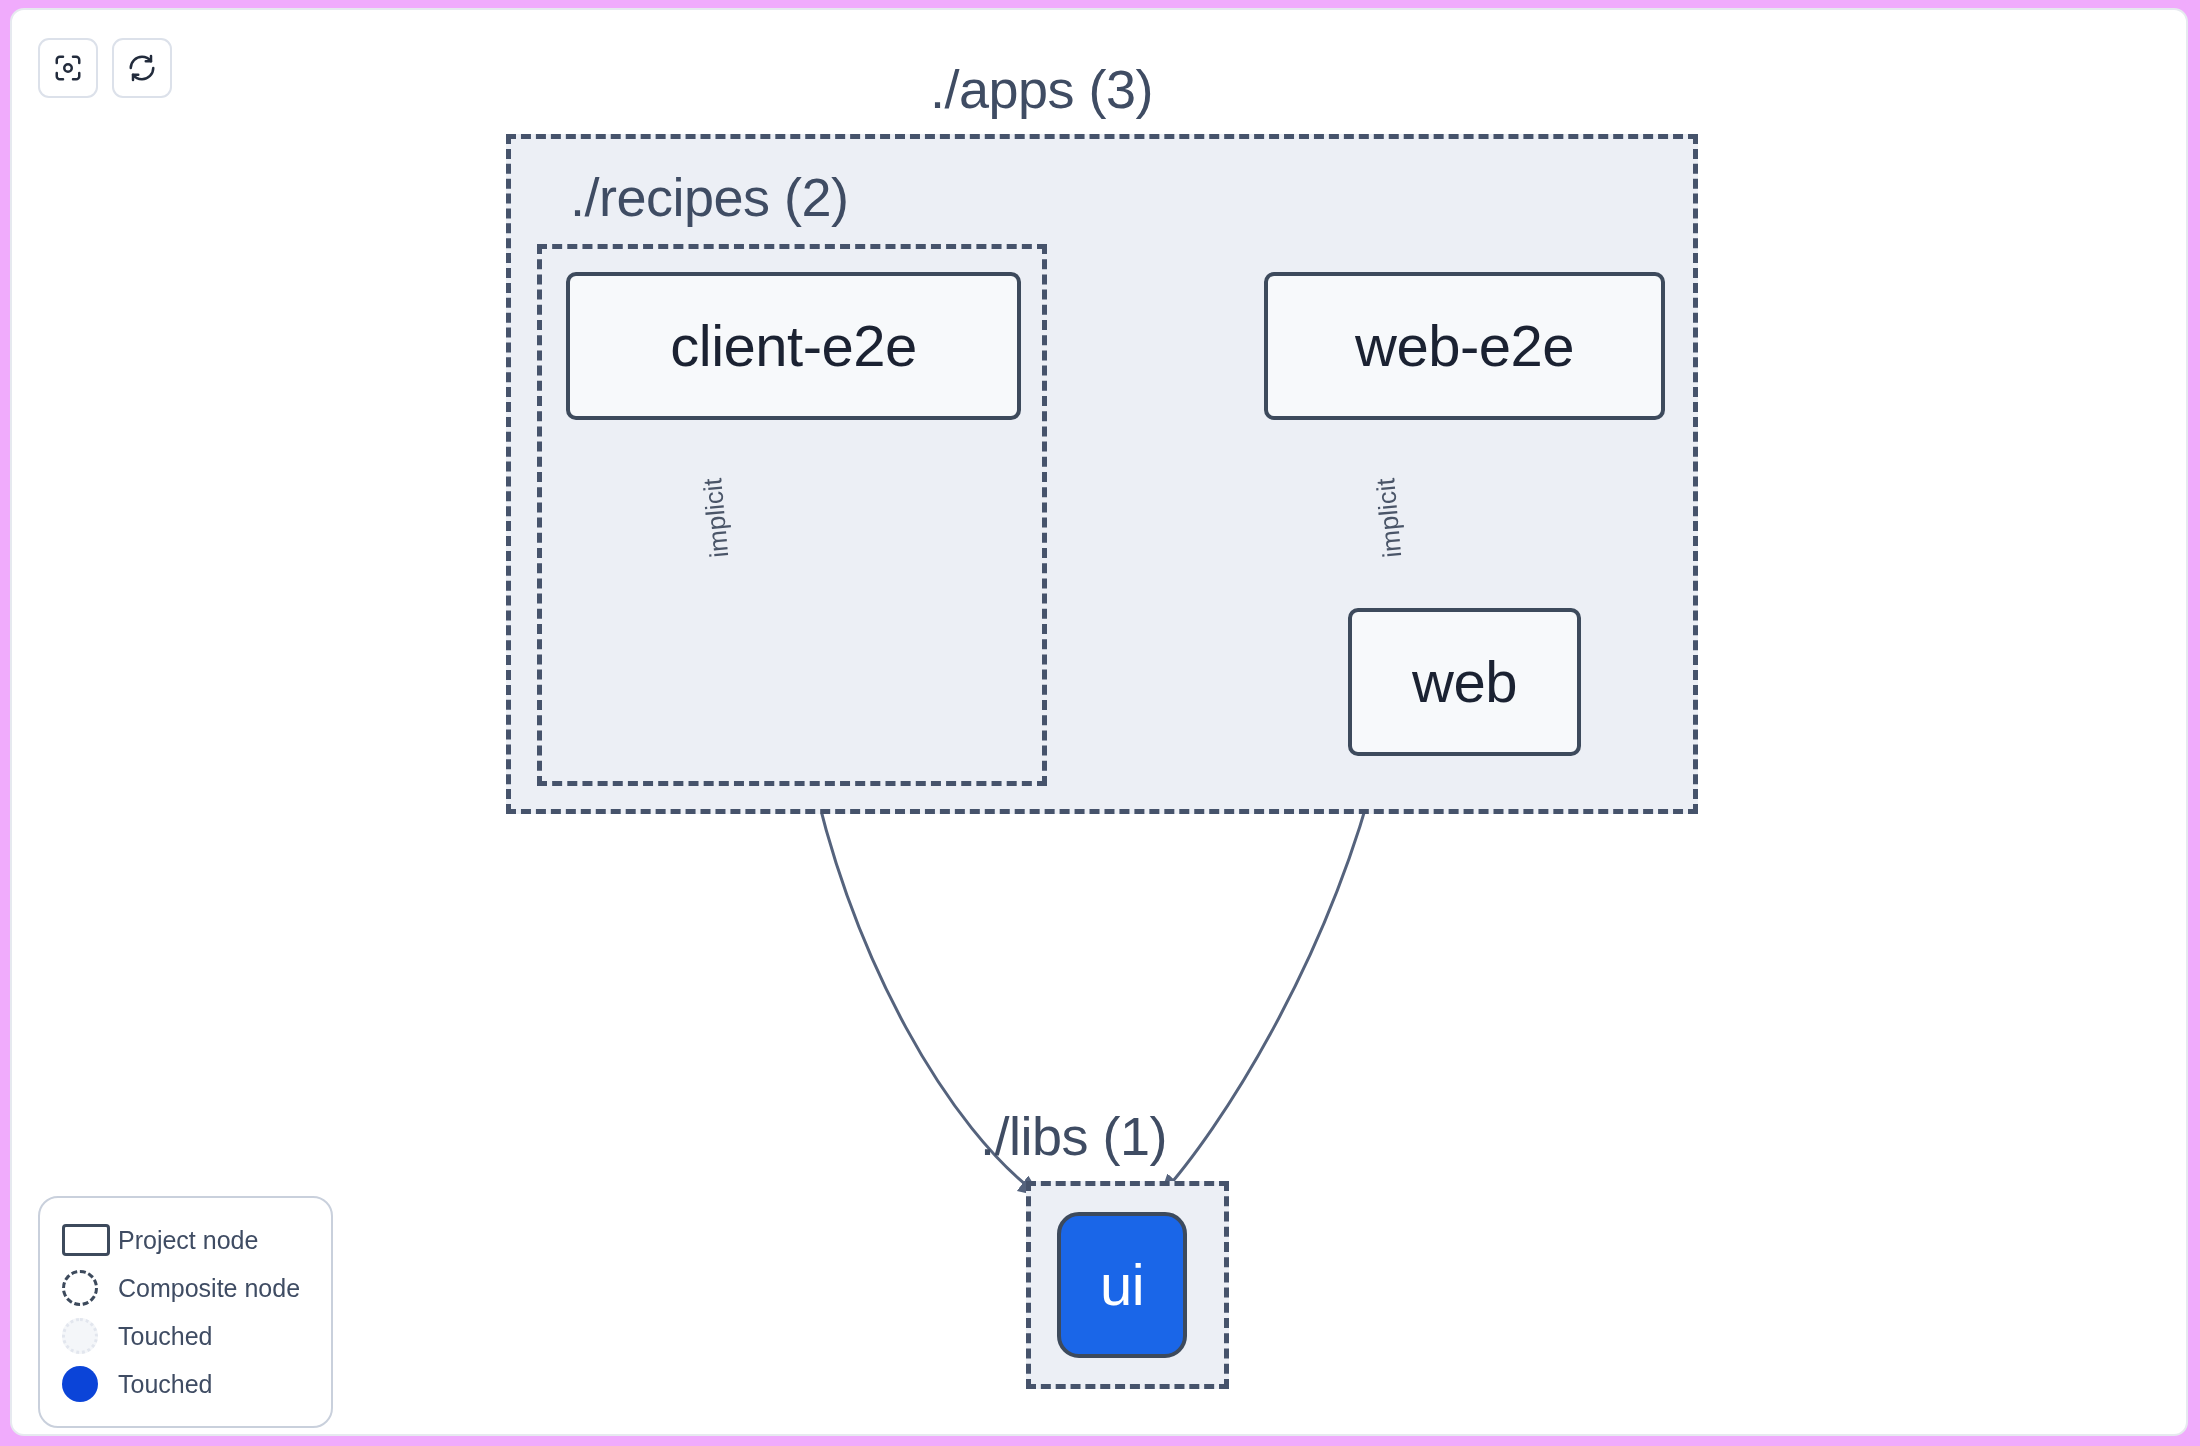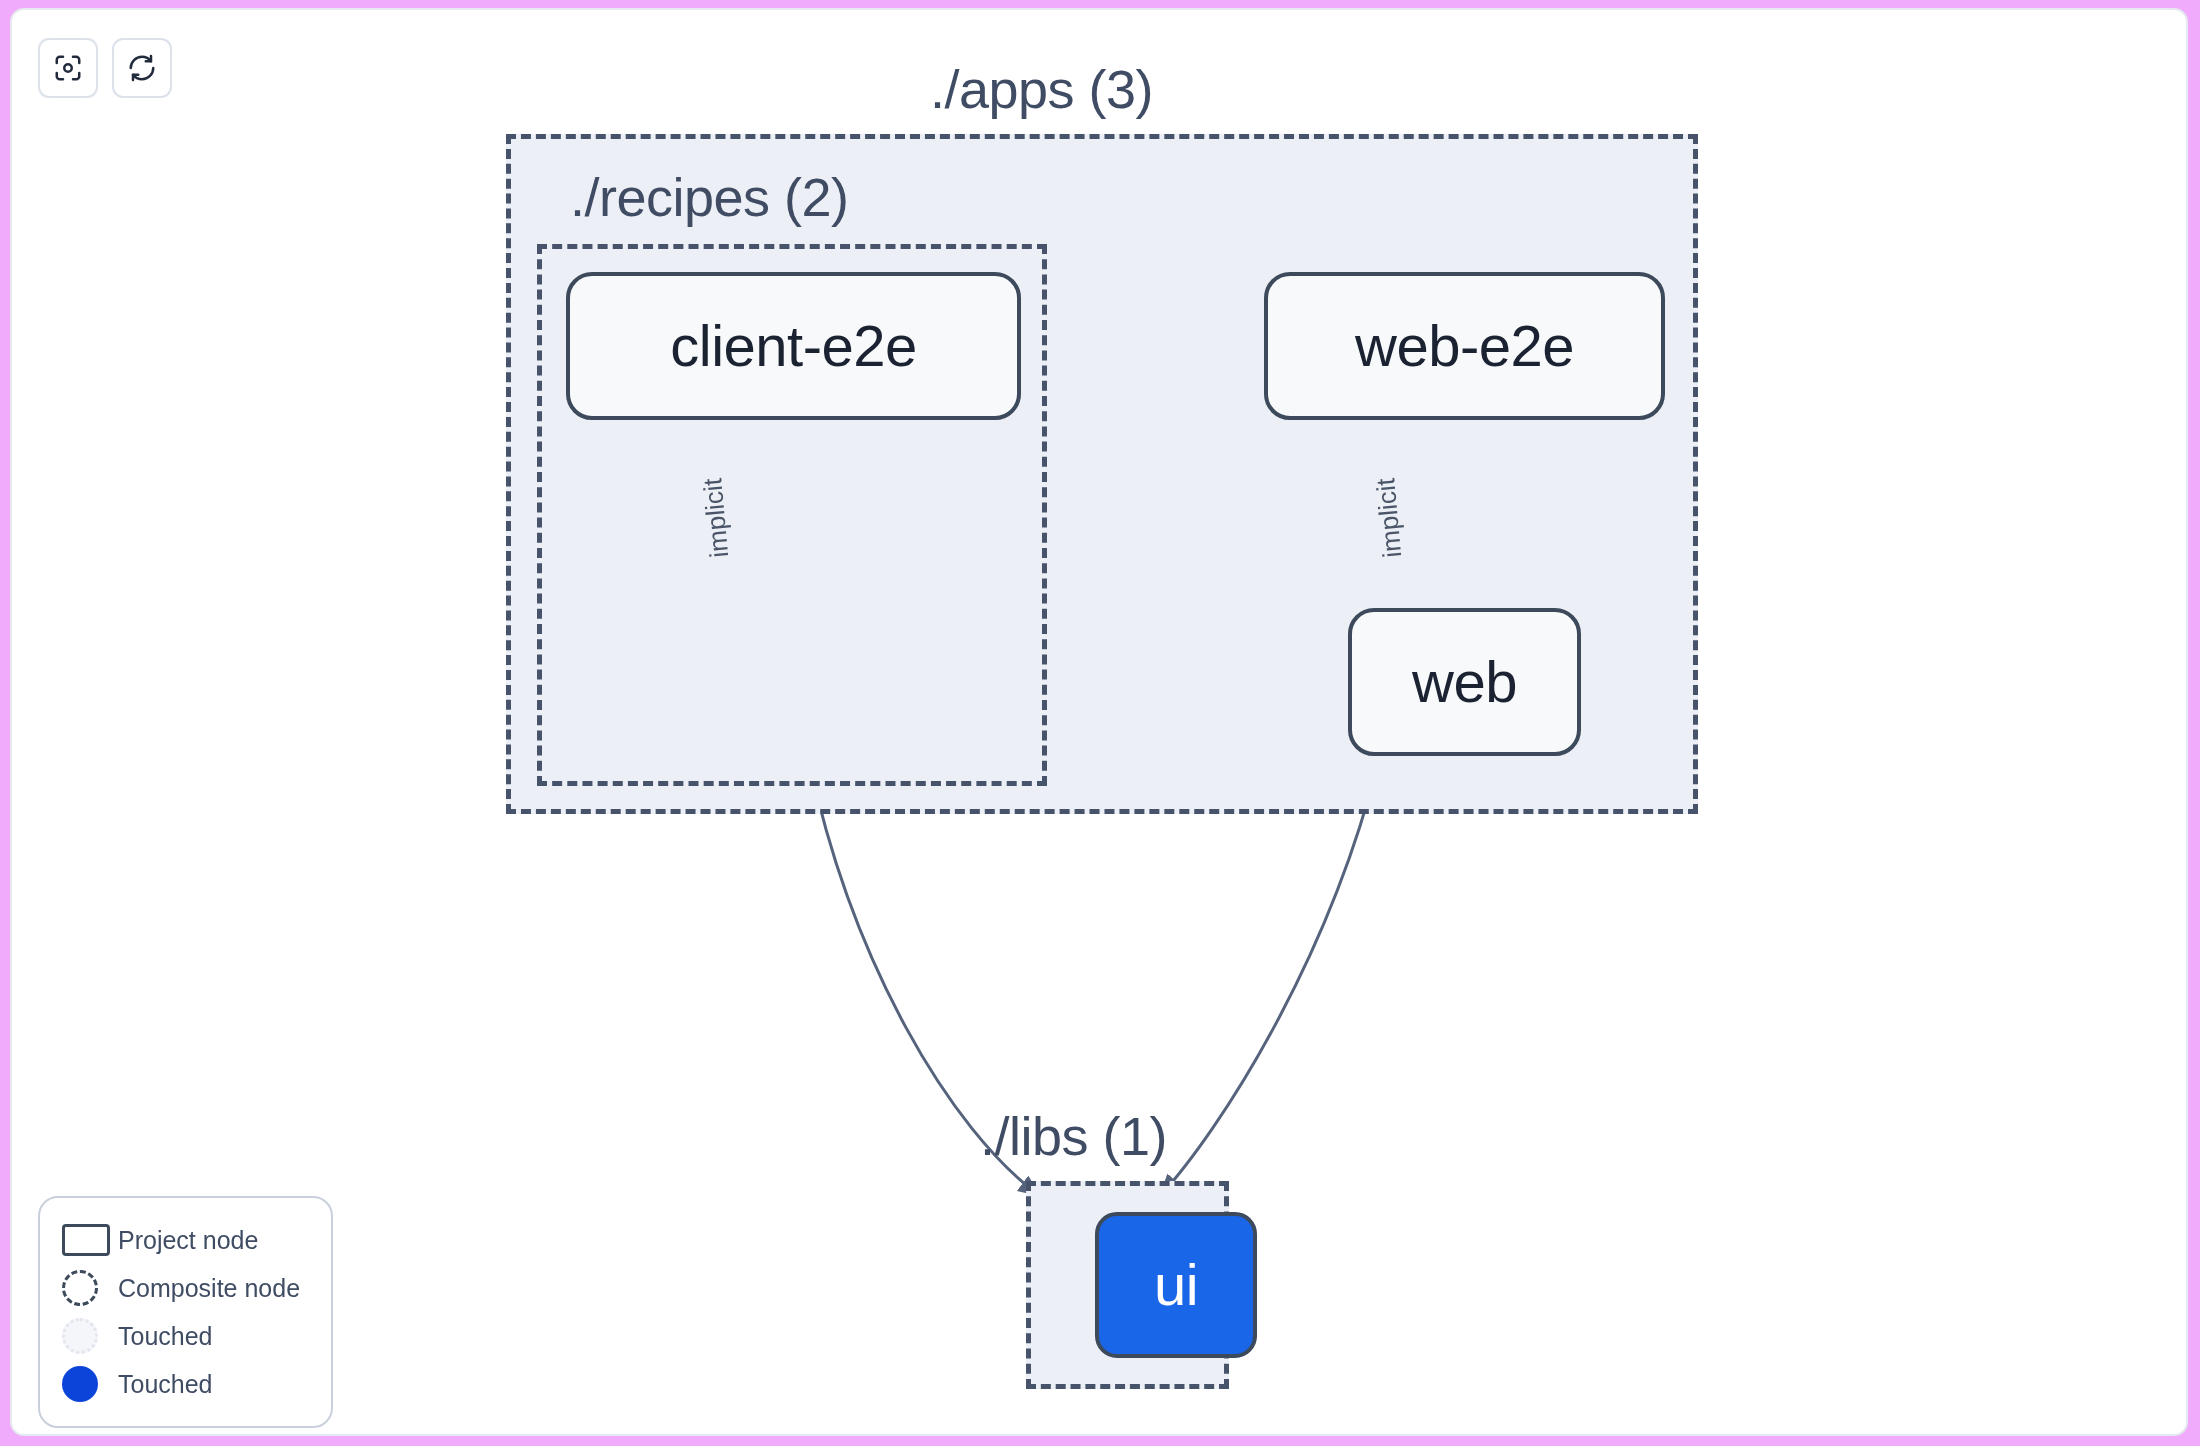--- a/index.html
+++ b/index.html
@@ -96,7 +96,7 @@
     position: absolute;
     background: #F7F9FB;
     border: 4px solid #3D4A5C;
-    border-radius: 26px;
+    border-radius: 10px;
     display: flex;
     align-items: center;
     justify-content: center;

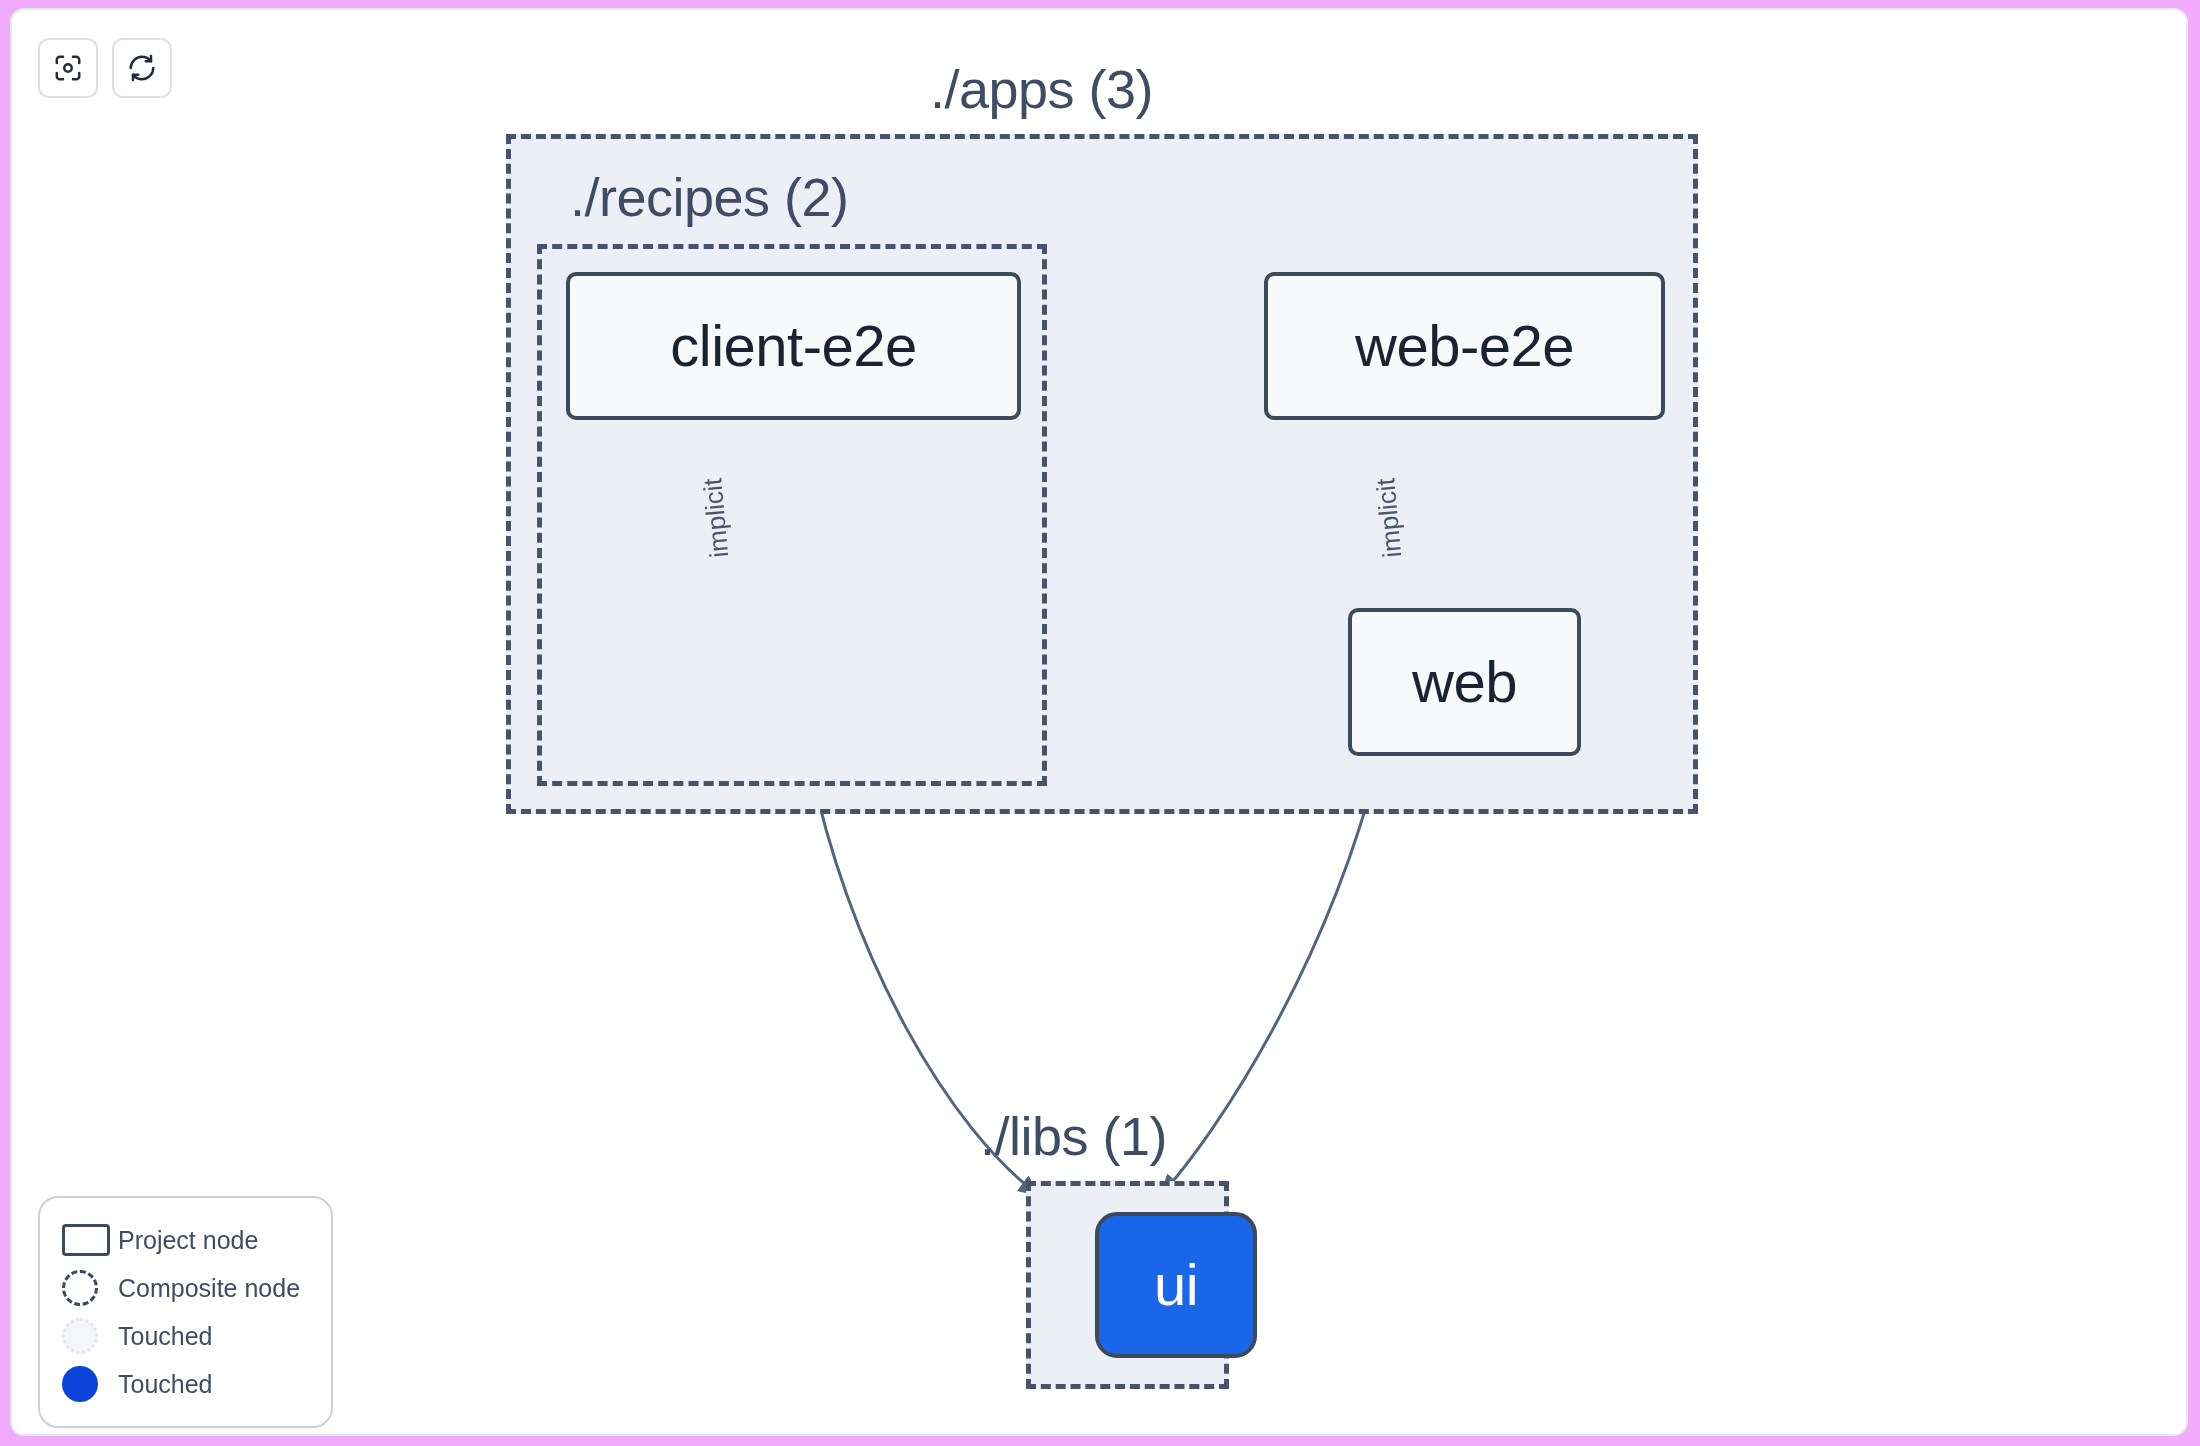--- a/index.html
+++ b/index.html
@@ -260,7 +260,7 @@
     <span class="node-label">web</span>
   </div>
 
-  <div class="node touched" style="left:1095px; top:1212px; width:162px; height:146px;justify-content:center;">
+  <div class="node touched" style="left:1057px; top:1212px; width:130px; height:146px;justify-content:center;">
     <span class="node-label">ui</span>
   </div>
 

